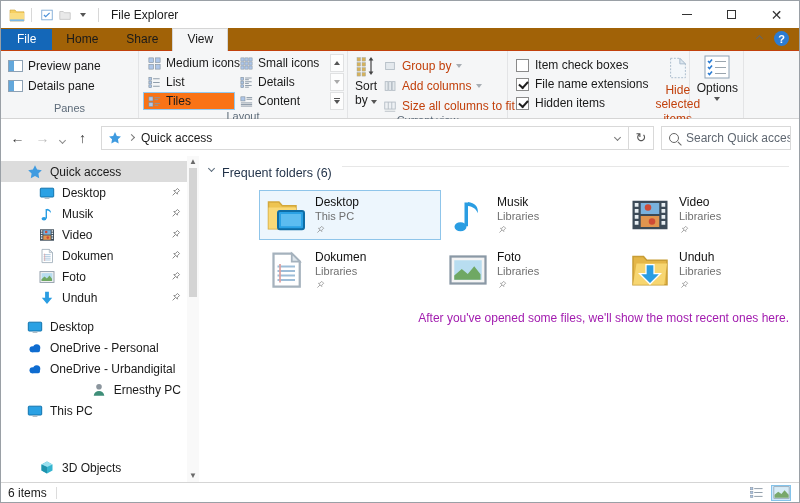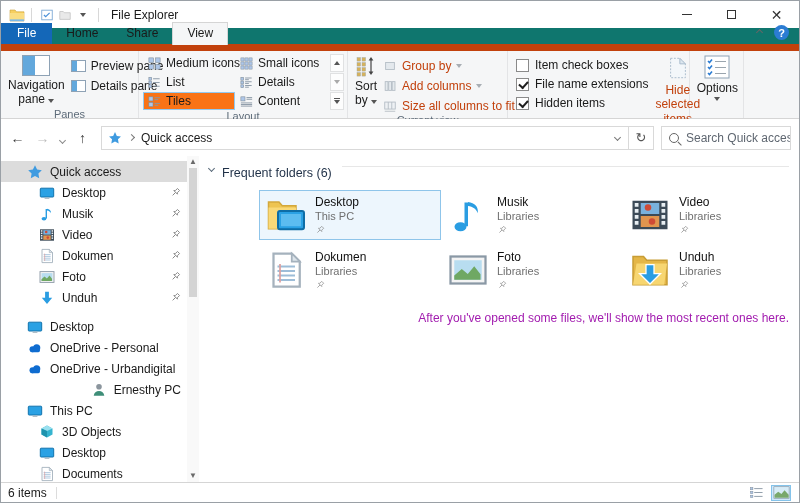--- a/index.html
+++ b/index.html
@@ -21,7 +21,7 @@
   .close-glyph { font-size: 14px; color: #333; }
 
   
-  .tabrow { height: 23px; flex: 0 0 auto; display: flex; align-items: flex-end; background: #0f766e; border-bottom: 7px solid #c2410c; }
+  .tabrow { height: 23px; flex: 0 0 auto; display: flex; align-items: flex-end; background: #a16207; border-bottom: 1px solid #c2410c; }
   .tab { padding: 3px 14px 4px 14px; }
   .tab-file { background: #1467b8; color: #fff; padding: 3px 16px 4px 16px; margin-left: 0; }
   .tab.active { background: #f5f6f7; border: 1px solid #d5d5d5; border-bottom: none; margin-bottom: -1px; padding-bottom: 5px; }

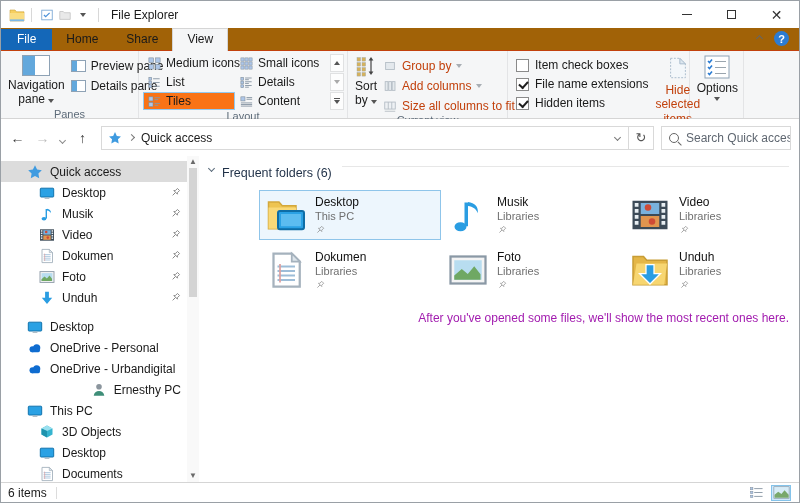--- a/index.html
+++ b/index.html
@@ -173,10 +173,6 @@
 
     <div class="rgroup" style="width:138px">
       <div class="rbody">
-        <div class="bigbtn" style="width:68px">
-          <span class="ic-navpane"></span>
-          <span class="lblwrap"><span>Navigation pane</span> <span class="caret"></span></span>
-        </div>
         <div class="smallcol">
           <div class="smallbtn">
             <span class="ic-pane-sm"></span>

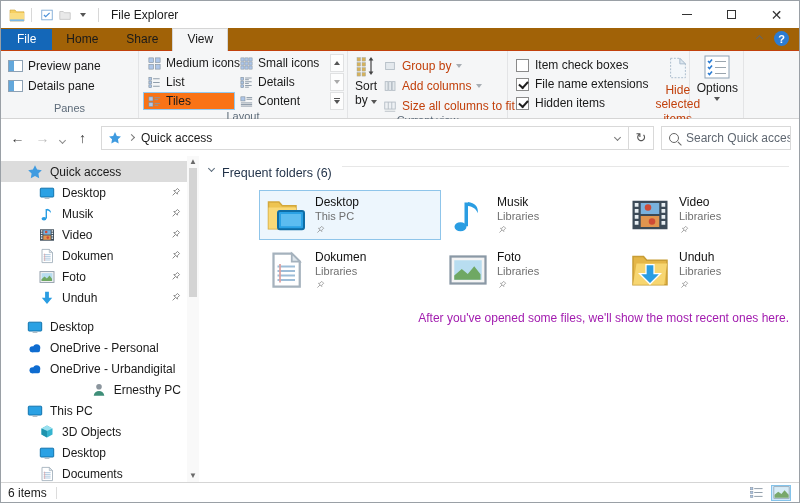--- a/index.html
+++ b/index.html
@@ -626,7 +626,7 @@
     <span class="lbl">This PC</span>
 
   </div>
-        <div class="sb-item" style="padding-left: 38px;">
+        <div class="sb-item" style="padding-left: 38px; margin-top: 36px;">
     <span class="ic">
             <svg viewBox="0 0 16 16">
               <path d="M8 1.6l5.5 2.8v6.2L8 13.4 2.5 10.6V4.4z" fill="#35b4cf"></path>

